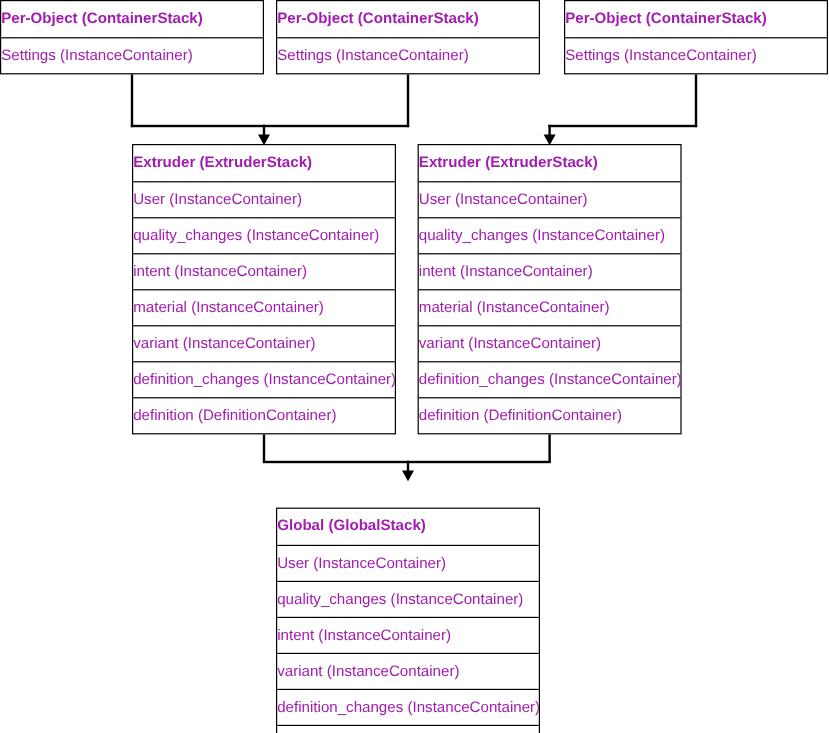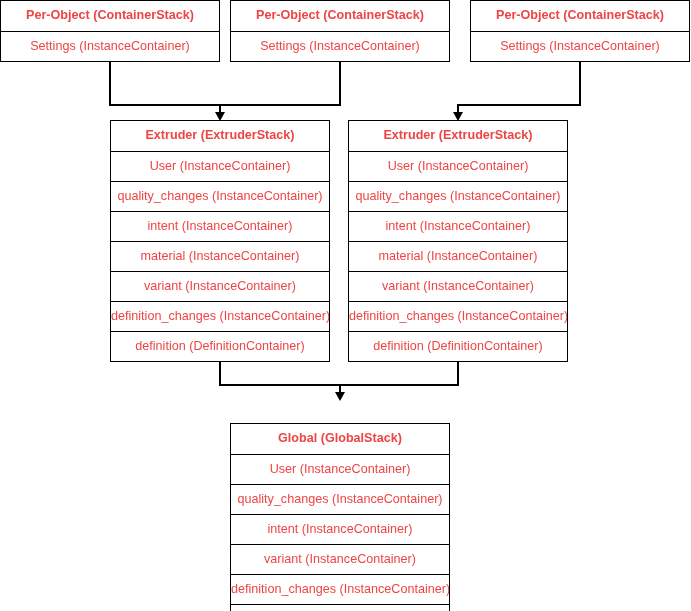--- a/index.html
+++ b/index.html
@@ -31,8 +31,8 @@
     box-sizing: border-box;
     height: 30px;
     line-height: 28px;
-    text-align: center;
-    color: #ef4444;
+    text-align: left;
+    color: #a21caf;
     font-size: 12.6px;
     white-space: nowrap;
     overflow: hidden;

